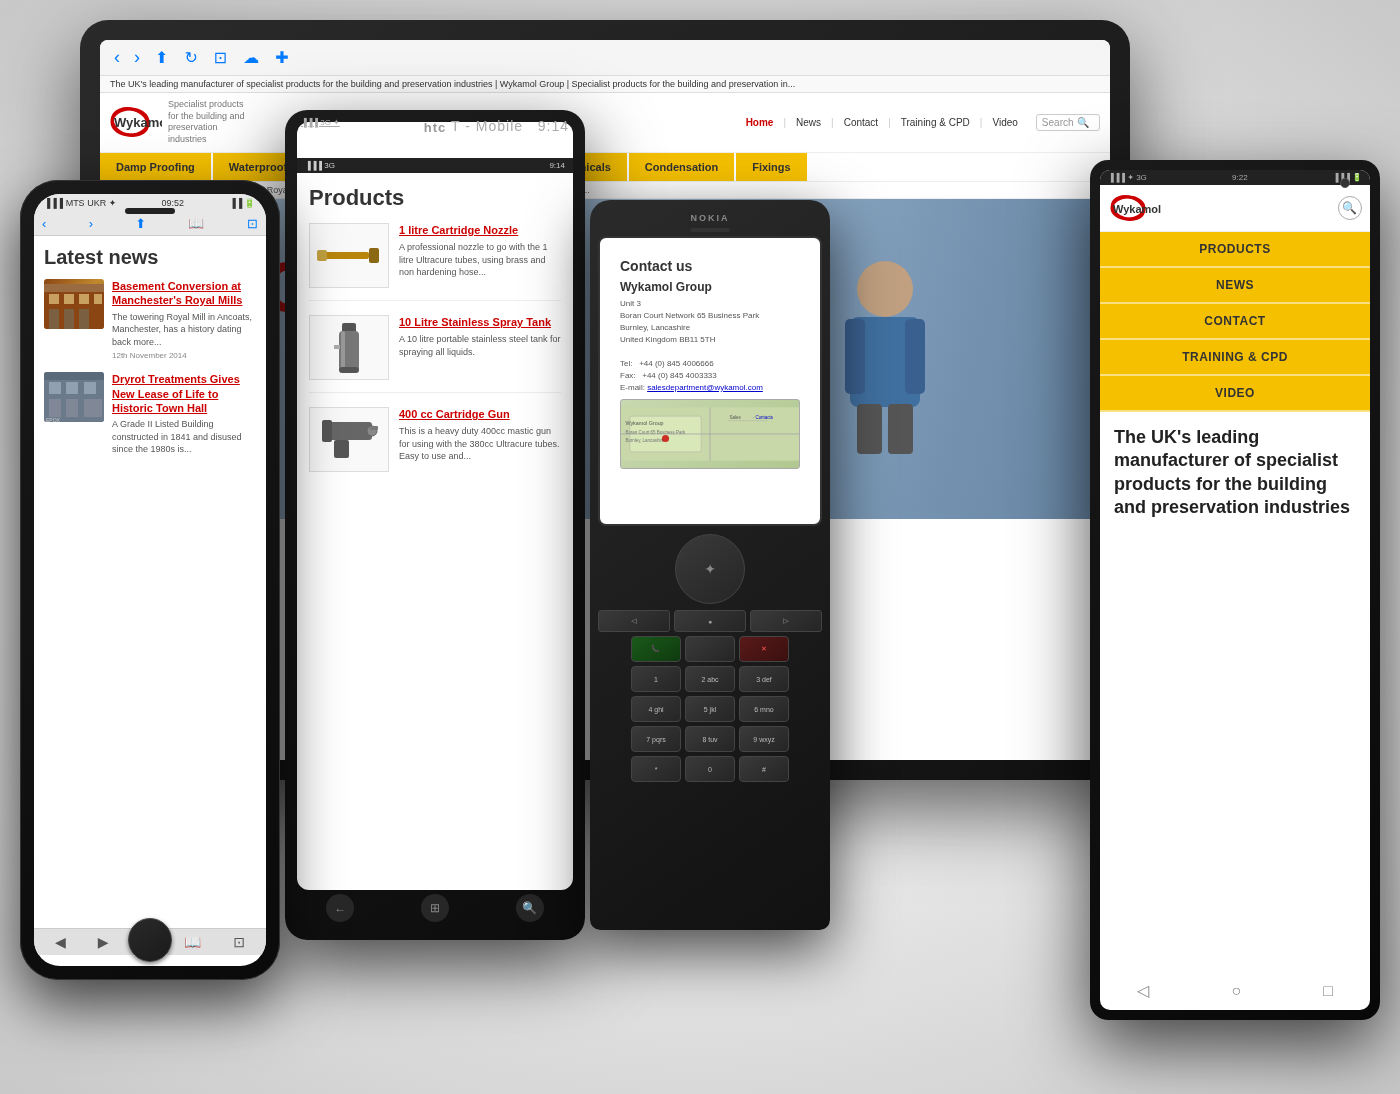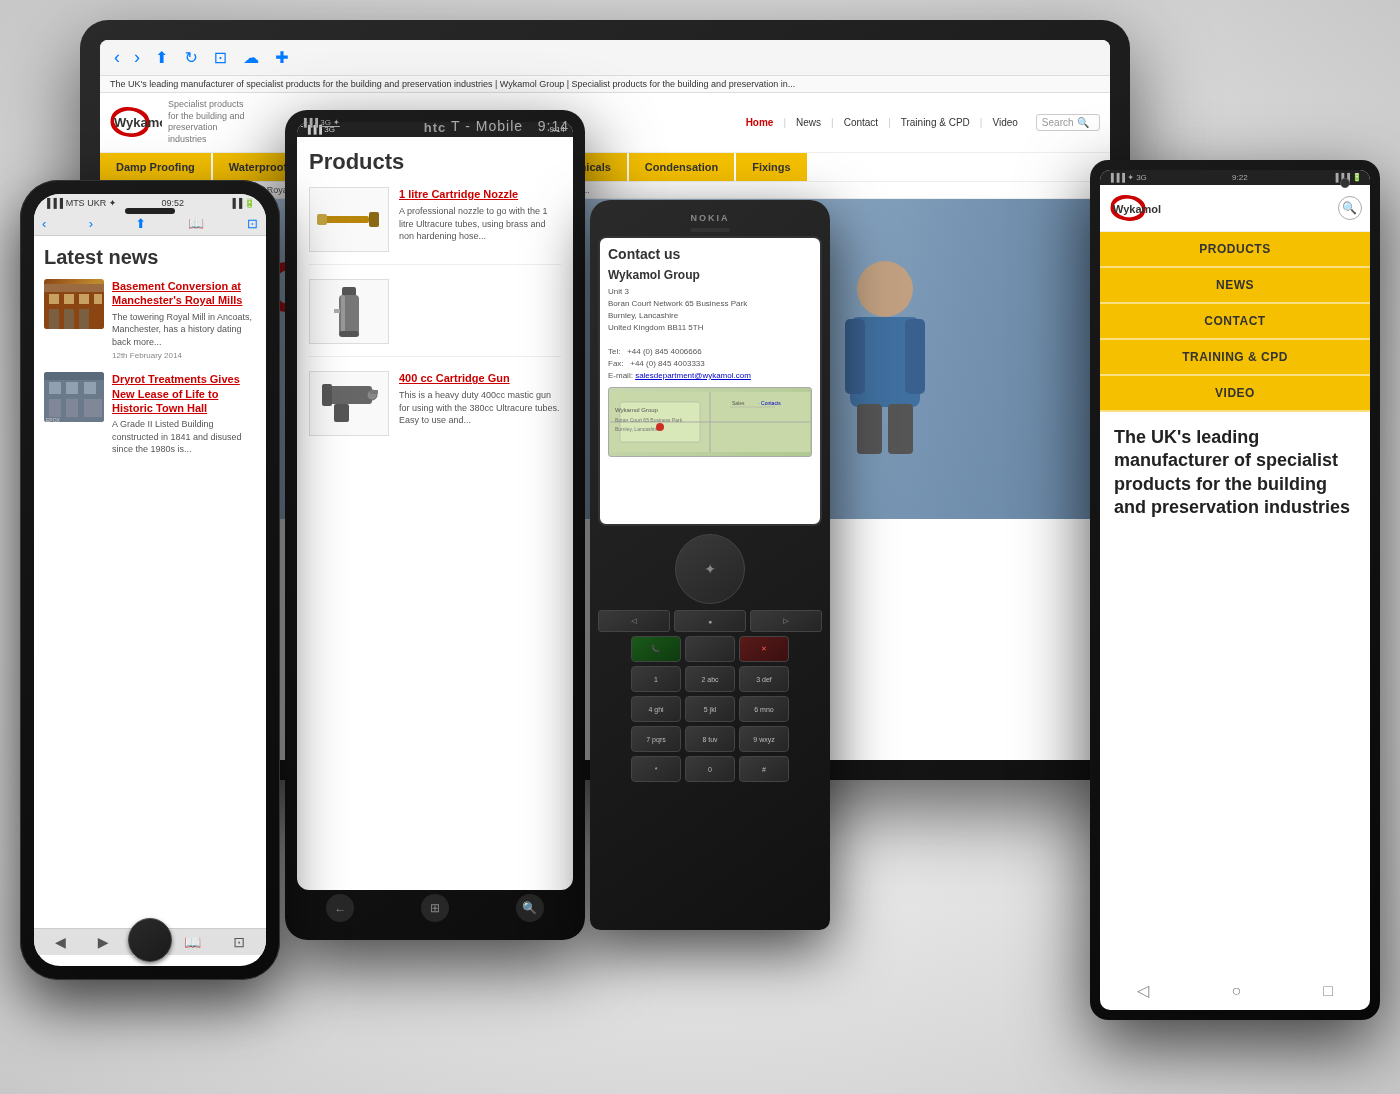--- a/index.html
+++ b/index.html
@@ -361,6 +361,7 @@
       color: #ccc;
       display: flex;
       justify-content: space-between;
+      margin-top: 36px;
     }
     .htc-content {
       padding: 12px;

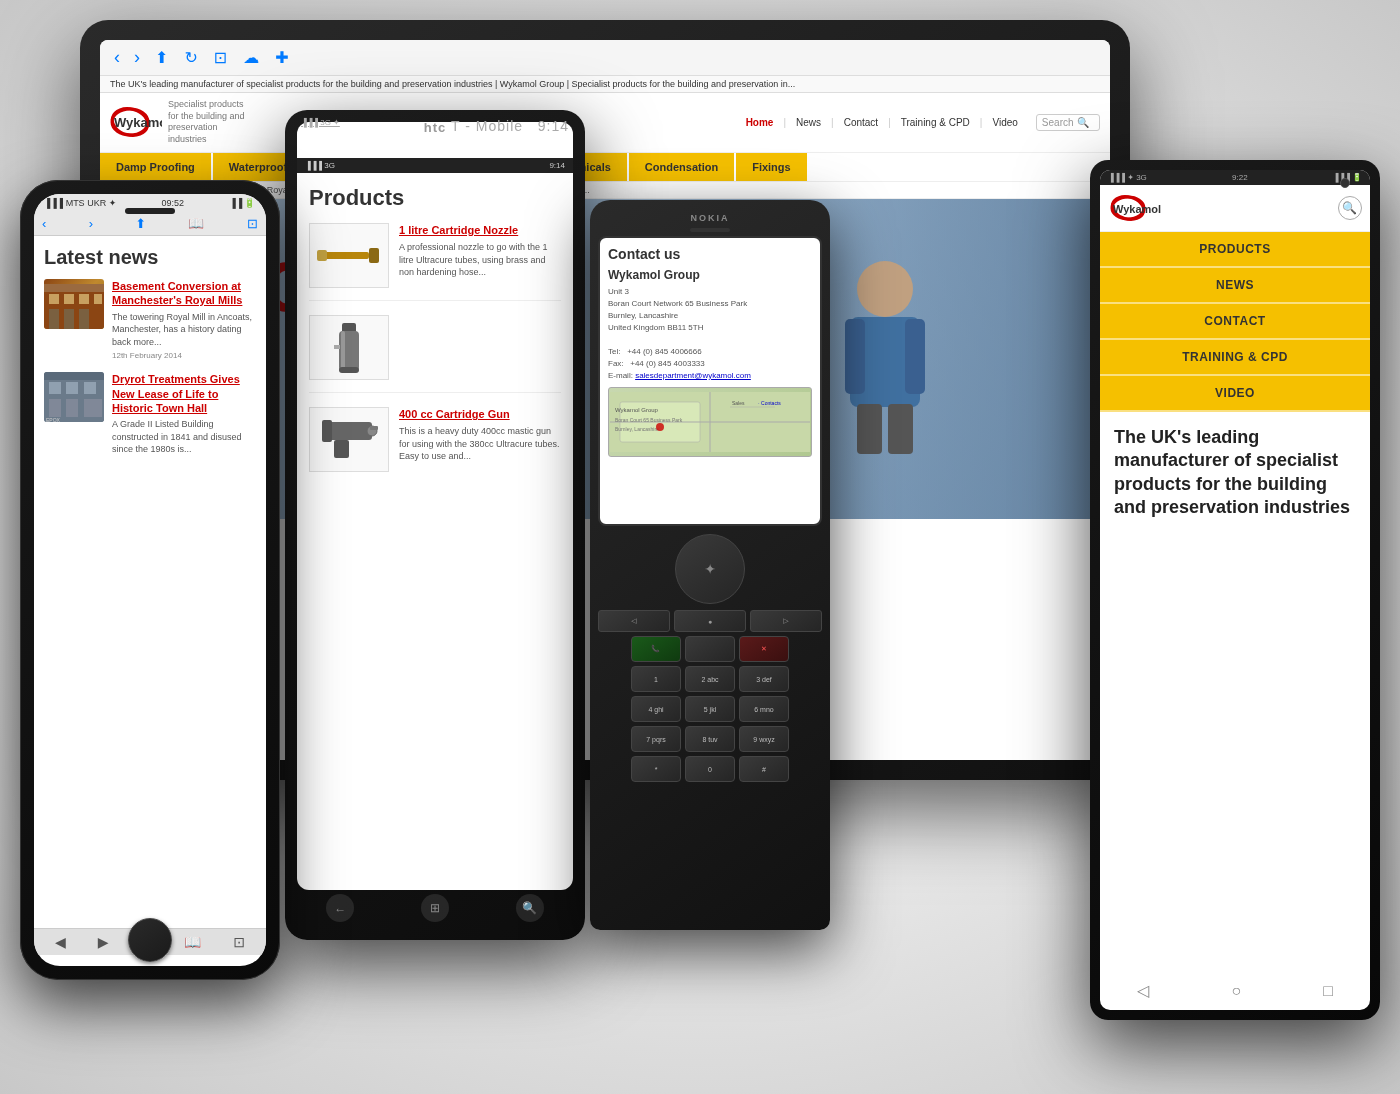--- a/index.html
+++ b/index.html
@@ -462,7 +462,7 @@
       border: 2px solid #333;
     }
     .nokia-screen-content {
-      padding: 8px;
+      padding: 20px;
       font-size: 9px;
     }
     .nokia-screen-title {

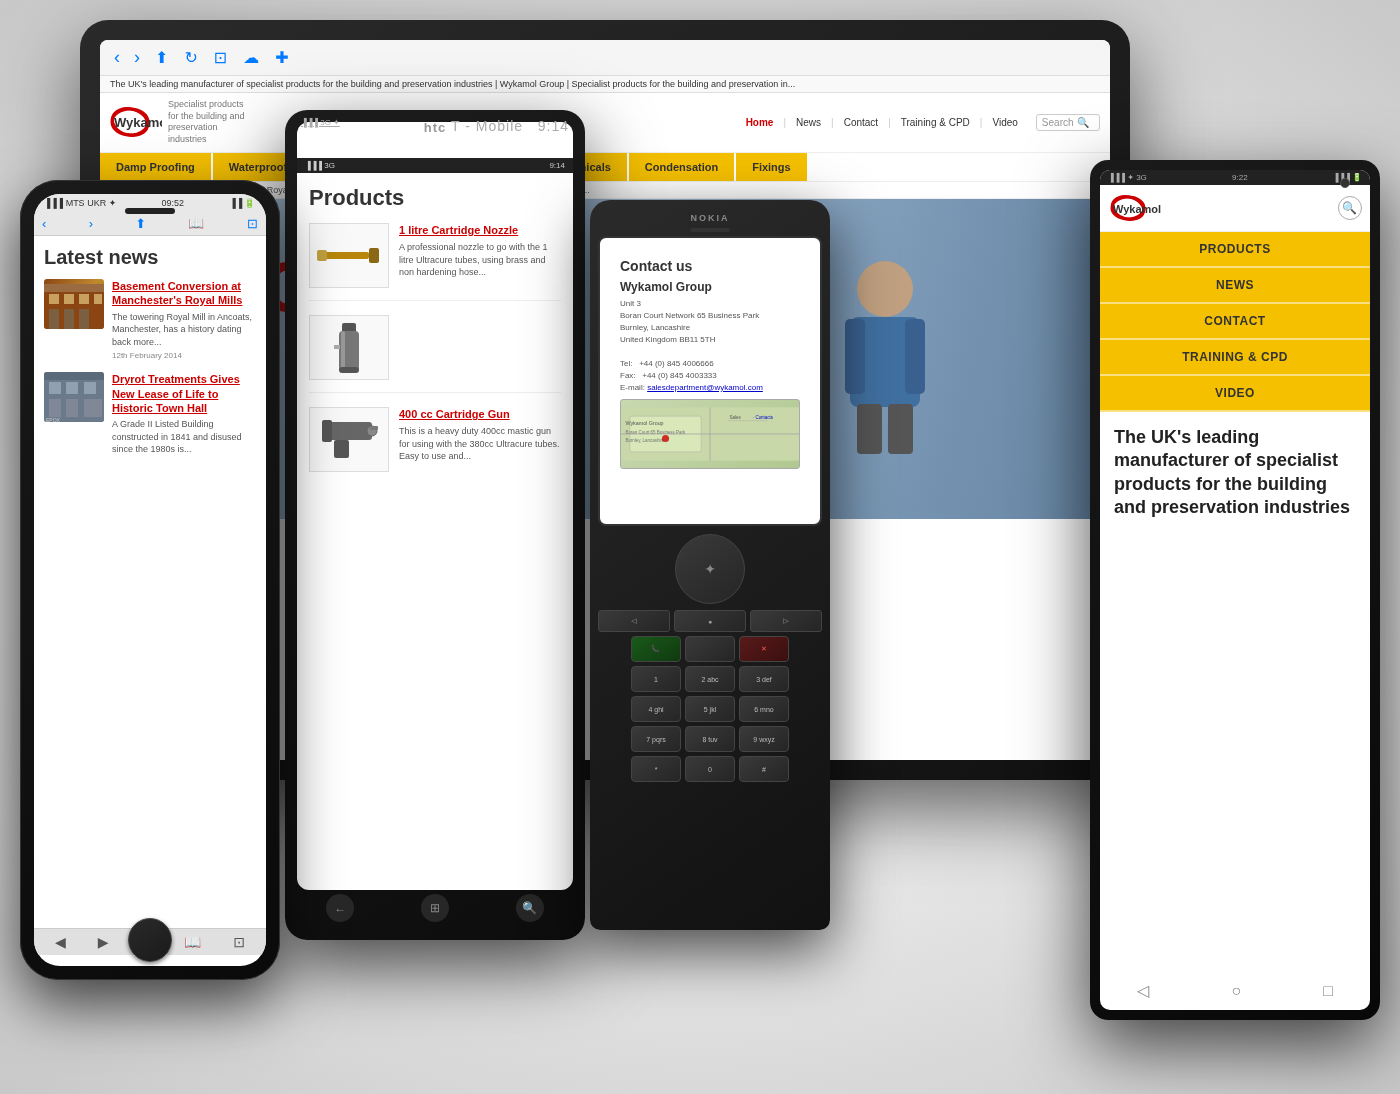--- a/index.html
+++ b/index.html
@@ -848,6 +848,10 @@
               <rect x="25" y="52" width="20" height="6" rx="3" fill="#555"></rect>
               <rect x="20" y="30" width="6" height="4" fill="#aaa"></rect>
             </svg>
+          </div>
+          <div class="htc-product-info">
+            <h4>10 Litre Stainless Spray Tank</h4>
+            <p>A 10 litre portable stainless steel tank for spraying all liquids.</p>
           </div>
         </div>
 

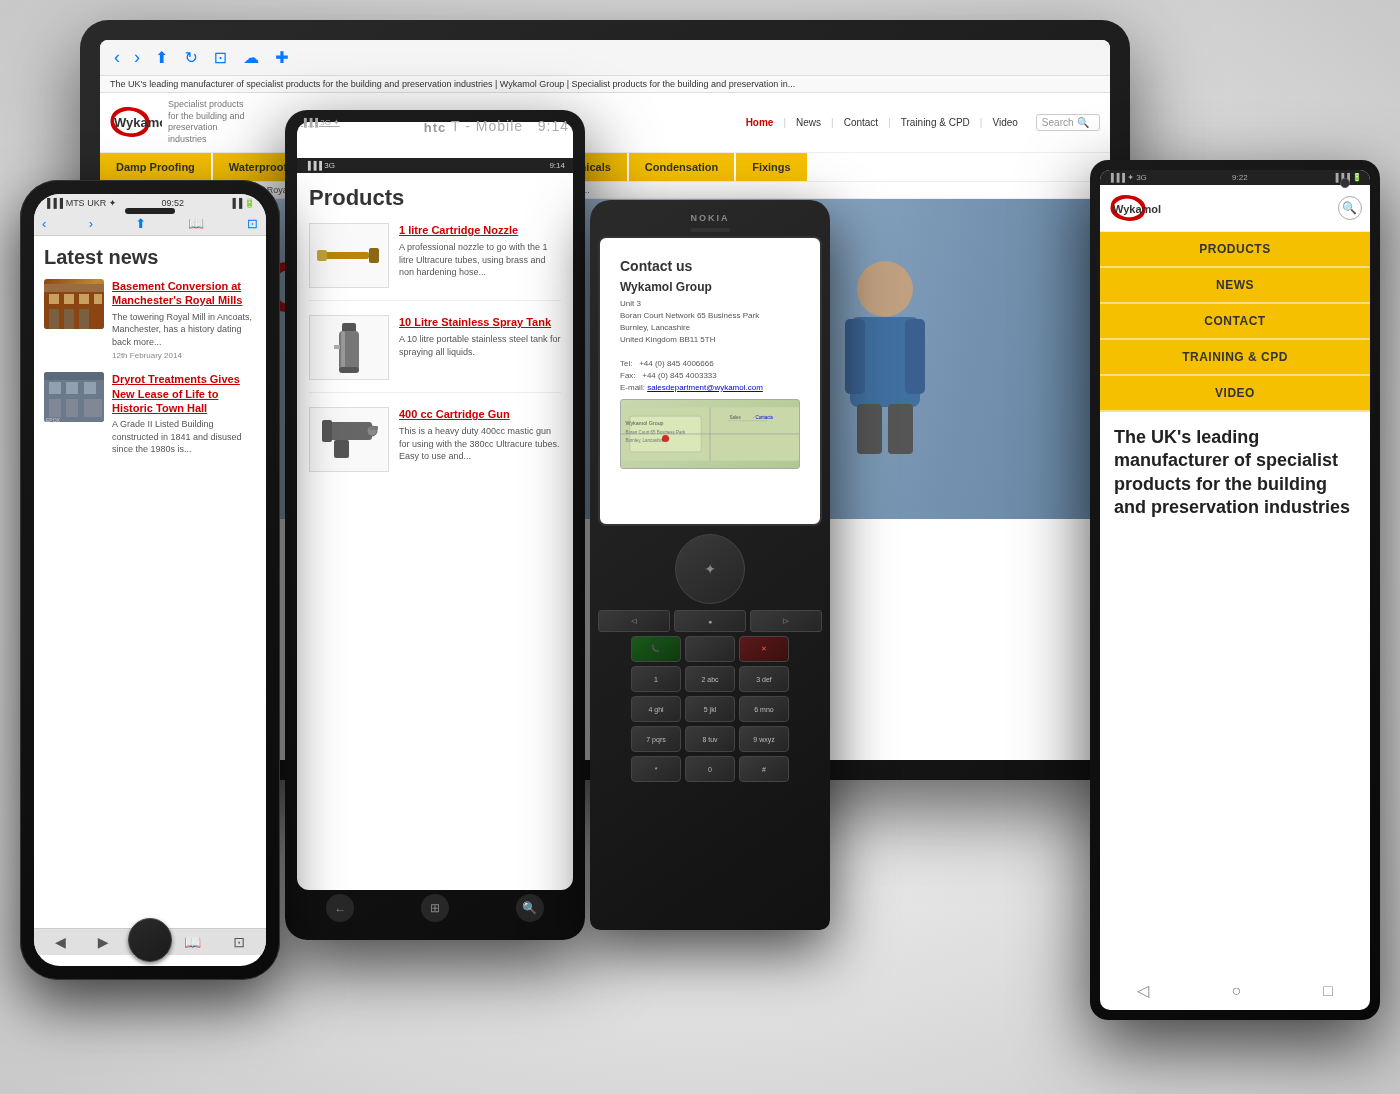--- a/index.html
+++ b/index.html
@@ -776,7 +776,7 @@
           <div class="iphone-news-text">
             <h4>Basement Conversion at Manchester's Royal Mills</h4>
             <p>The towering Royal Mill in Ancoats, Manchester, has a history dating back more...</p>
-            <div class="iphone-news-date">12th February 2014</div>
+            <div class="iphone-news-date">12th November 2014</div>
           </div>
         </div>
 

